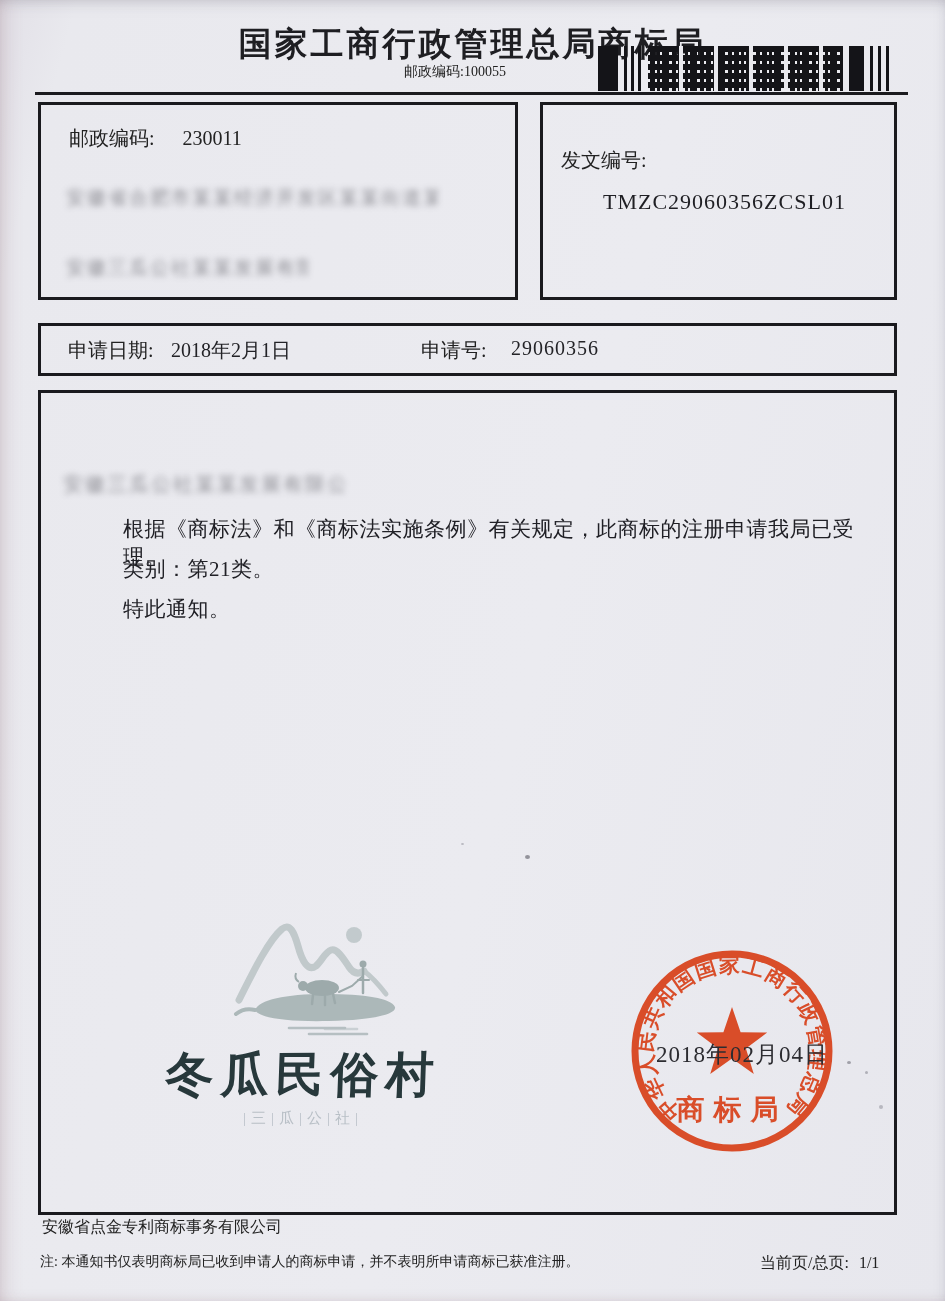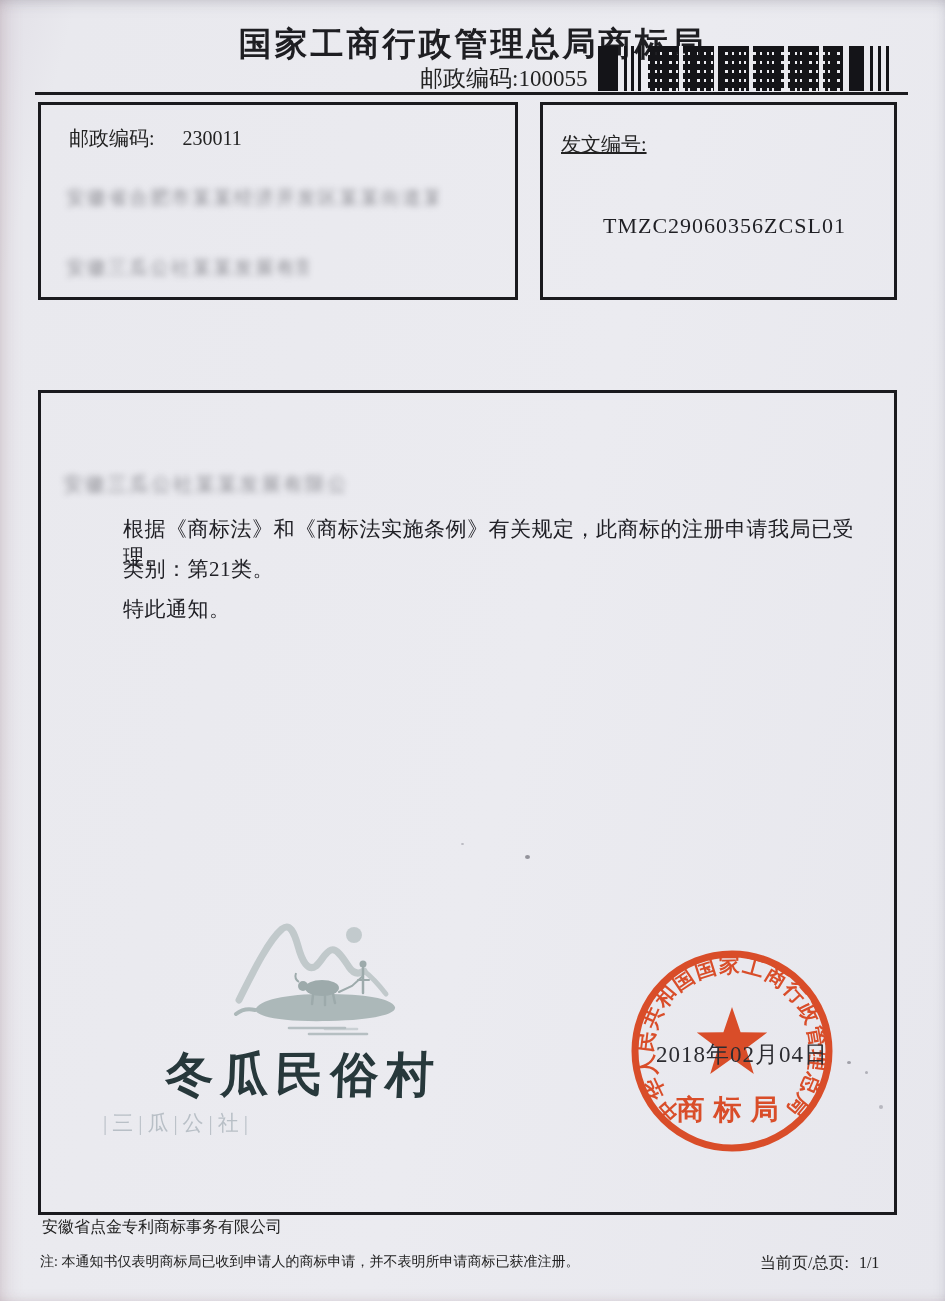--- a/index.html
+++ b/index.html
@@ -23,7 +23,7 @@
     text-align:center;font-size:33px;font-weight:600;letter-spacing:3px;color:#1e1e22;
   }
   .addr-line{left:38px;top:63px;font-size:19px;color:#222;}
-  .post-line{left:420px;top:63px;font-size:23px;color:#222;}
+  .post-line{left:404px;top:63px;font-size:14px;color:#222;}
   
   .barcode{left:598px;top:46px;width:292px;height:45px;display:flex;align-items:stretch;}
   .bc-thick{width:20px;background:#141418;}

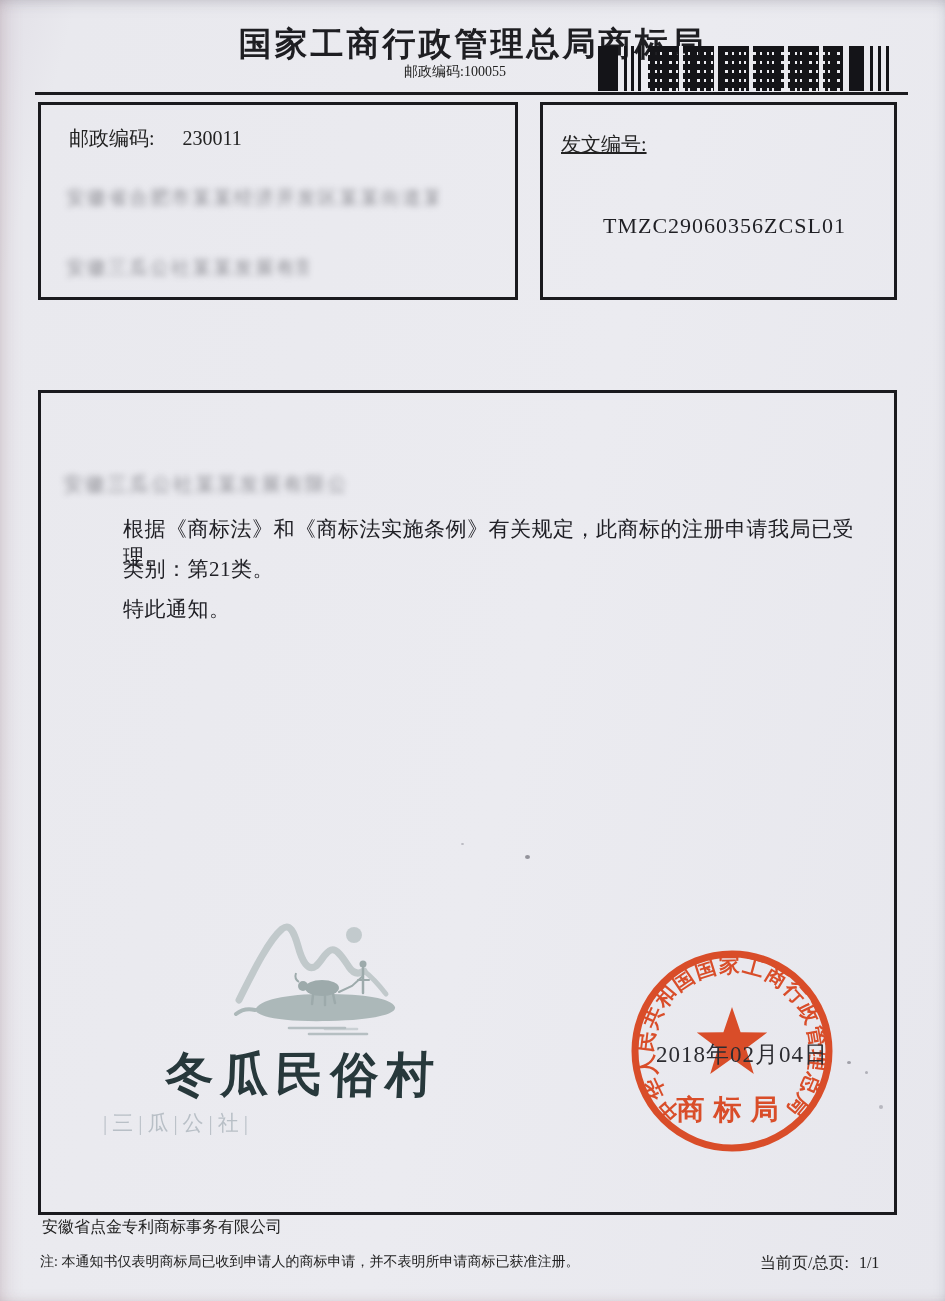--- a/index.html
+++ b/index.html
@@ -48,7 +48,7 @@
   .lbl{font-size:20px;color:#222;}
   .recipient-postcode{left:28px;top:20px;text-align:center;}
   .recipient-postcode .val{margin-left:28px;}
-  .docnum-label{left:18px;top:26px;text-decoration:underline;}
+  .docnum-label{left:18px;top:42px;}
   .docnum-value{left:60px;top:108px;font-size:22px;letter-spacing:1px;color:#1f1f24;}
   .date-label{left:27px;top:11px;}
   .date-value{left:130px;top:11px;font-size:20px;}

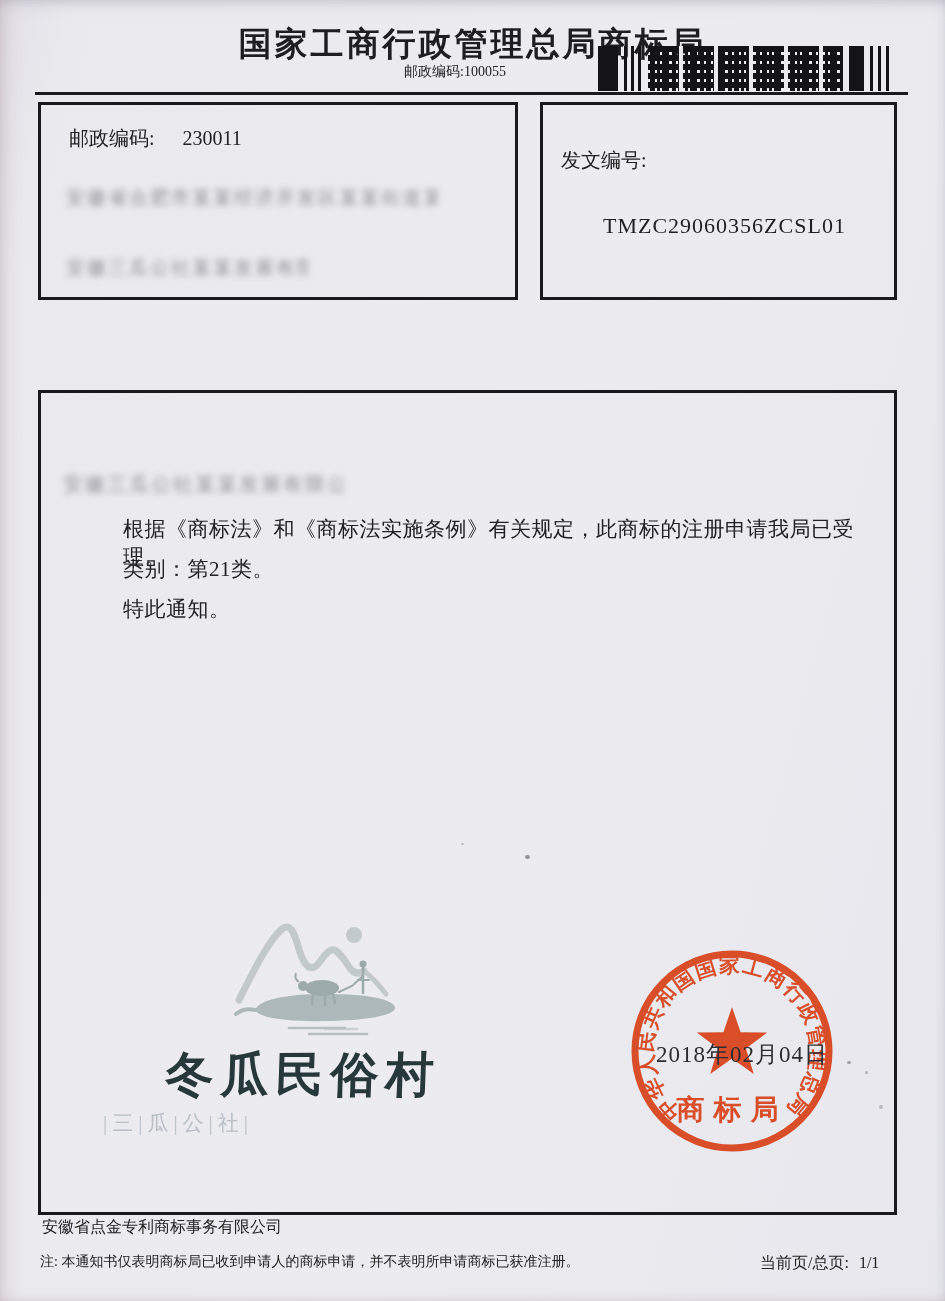--- a/index.html
+++ b/index.html
@@ -49,7 +49,7 @@
   .recipient-postcode{left:28px;top:20px;text-align:center;}
   .recipient-postcode .val{margin-left:28px;}
   .docnum-label{left:18px;top:42px;}
-  .docnum-value{left:60px;top:108px;font-size:22px;letter-spacing:1px;color:#1f1f24;}
+  .docnum-value{left:60px;top:84px;font-size:22px;letter-spacing:1px;color:#1f1f24;}
   .date-label{left:27px;top:11px;}
   .date-value{left:130px;top:11px;font-size:20px;}
   .appno-label{left:380px;top:11px;}

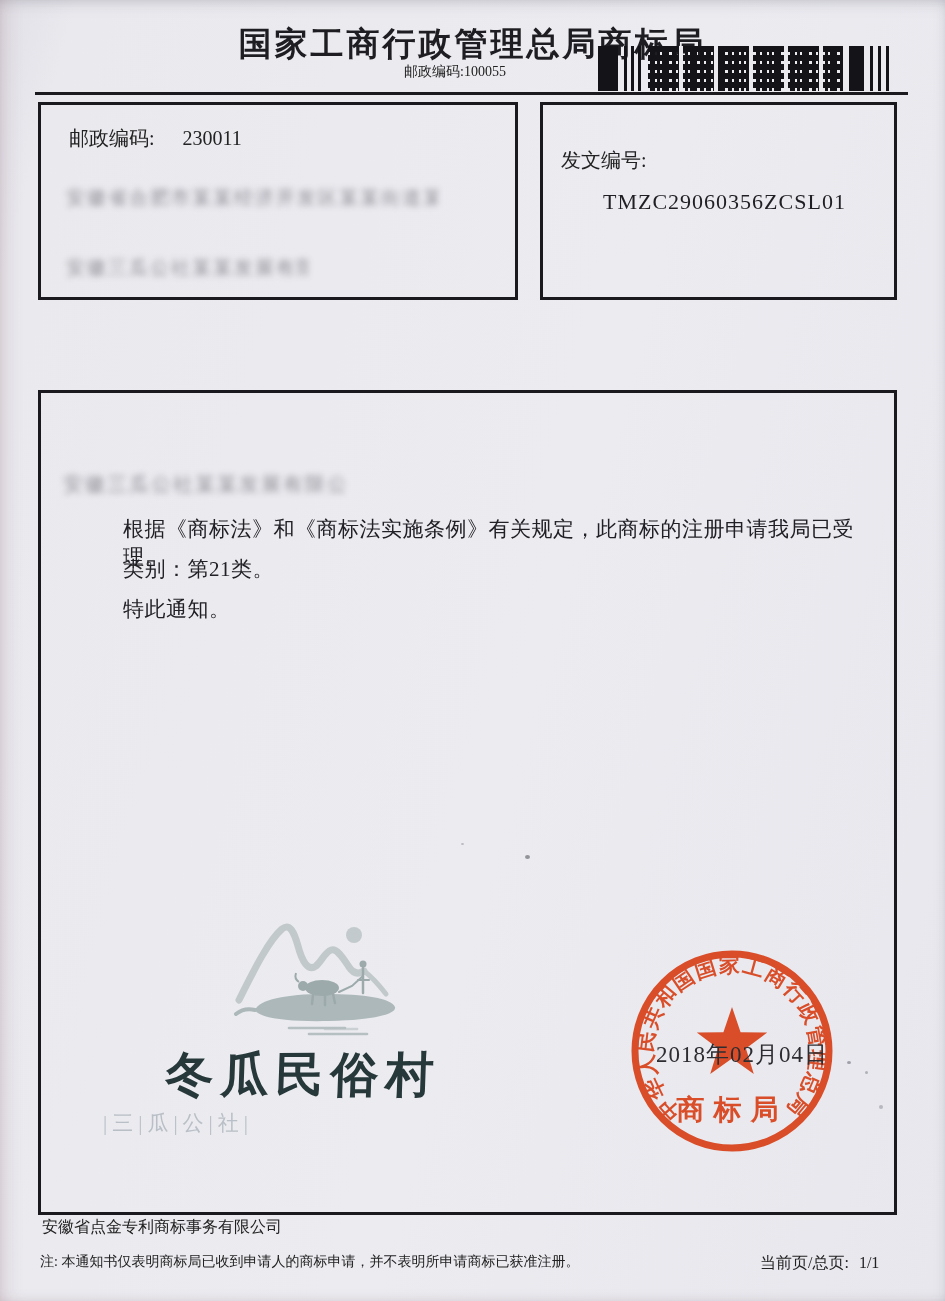--- a/index.html
+++ b/index.html
@@ -119,6 +119,12 @@
     <div class="abs docnum-value">TMZC29060356ZCSL01</div>
   </div>
 
+  <div class="abs box date-box">
+    <div class="abs lbl date-label">申请日期:</div>
+    <div class="abs date-value">2018年2月1日</div>
+    <div class="abs lbl appno-label">申请号:</div>
+    <div class="abs appno-value">29060356</div>
+  </div>
 
   <div class="abs box main-box">
     <div class="abs redact redact3">安徽三瓜公社某某发展有限公司:</div>

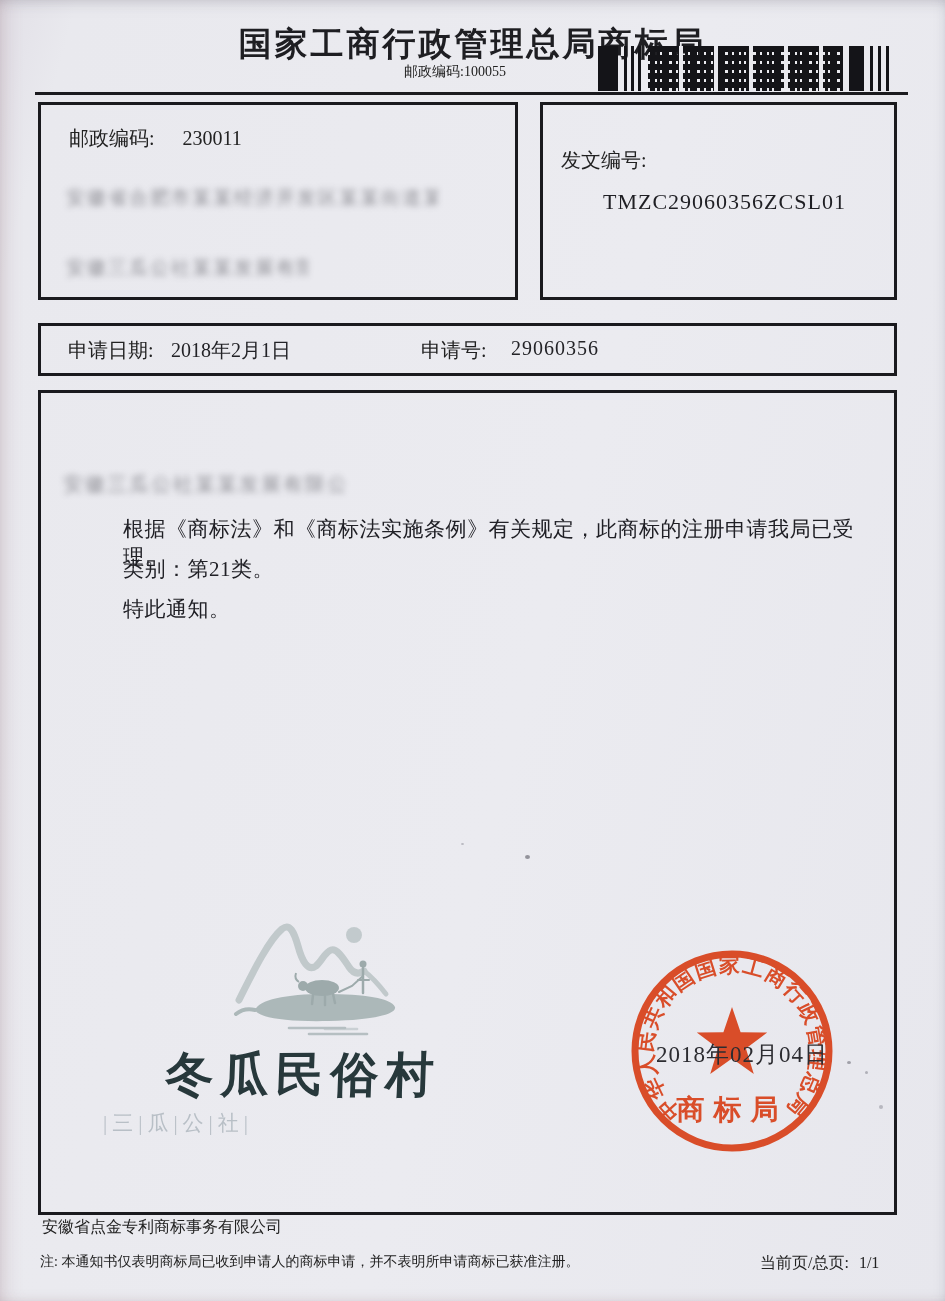--- a/index.html
+++ b/index.html
@@ -73,8 +73,8 @@
   .logo-name{left:62px;top:650px;width:400px;text-align:center;
     font-size:48px;font-weight:700;letter-spacing:7px;color:#27383b;
     font-family:"Liberation Serif","DejaVu Serif",serif;transform:skewX(-2deg);}
-  .logo-sub{left:62px;top:716px;width:400px;text-align:left;
-    font-size:21px;letter-spacing:5px;color:#b8bfc6;}
+  .logo-sub{left:62px;top:716px;width:400px;text-align:center;
+    font-size:15px;letter-spacing:5px;color:#b8bfc6;}
   
   .seal{left:587px;top:554px;opacity:.93;}
   .seal-date{left:615px;top:646px;font-size:23px;color:#2c2c31;letter-spacing:1px;z-index:5;}

